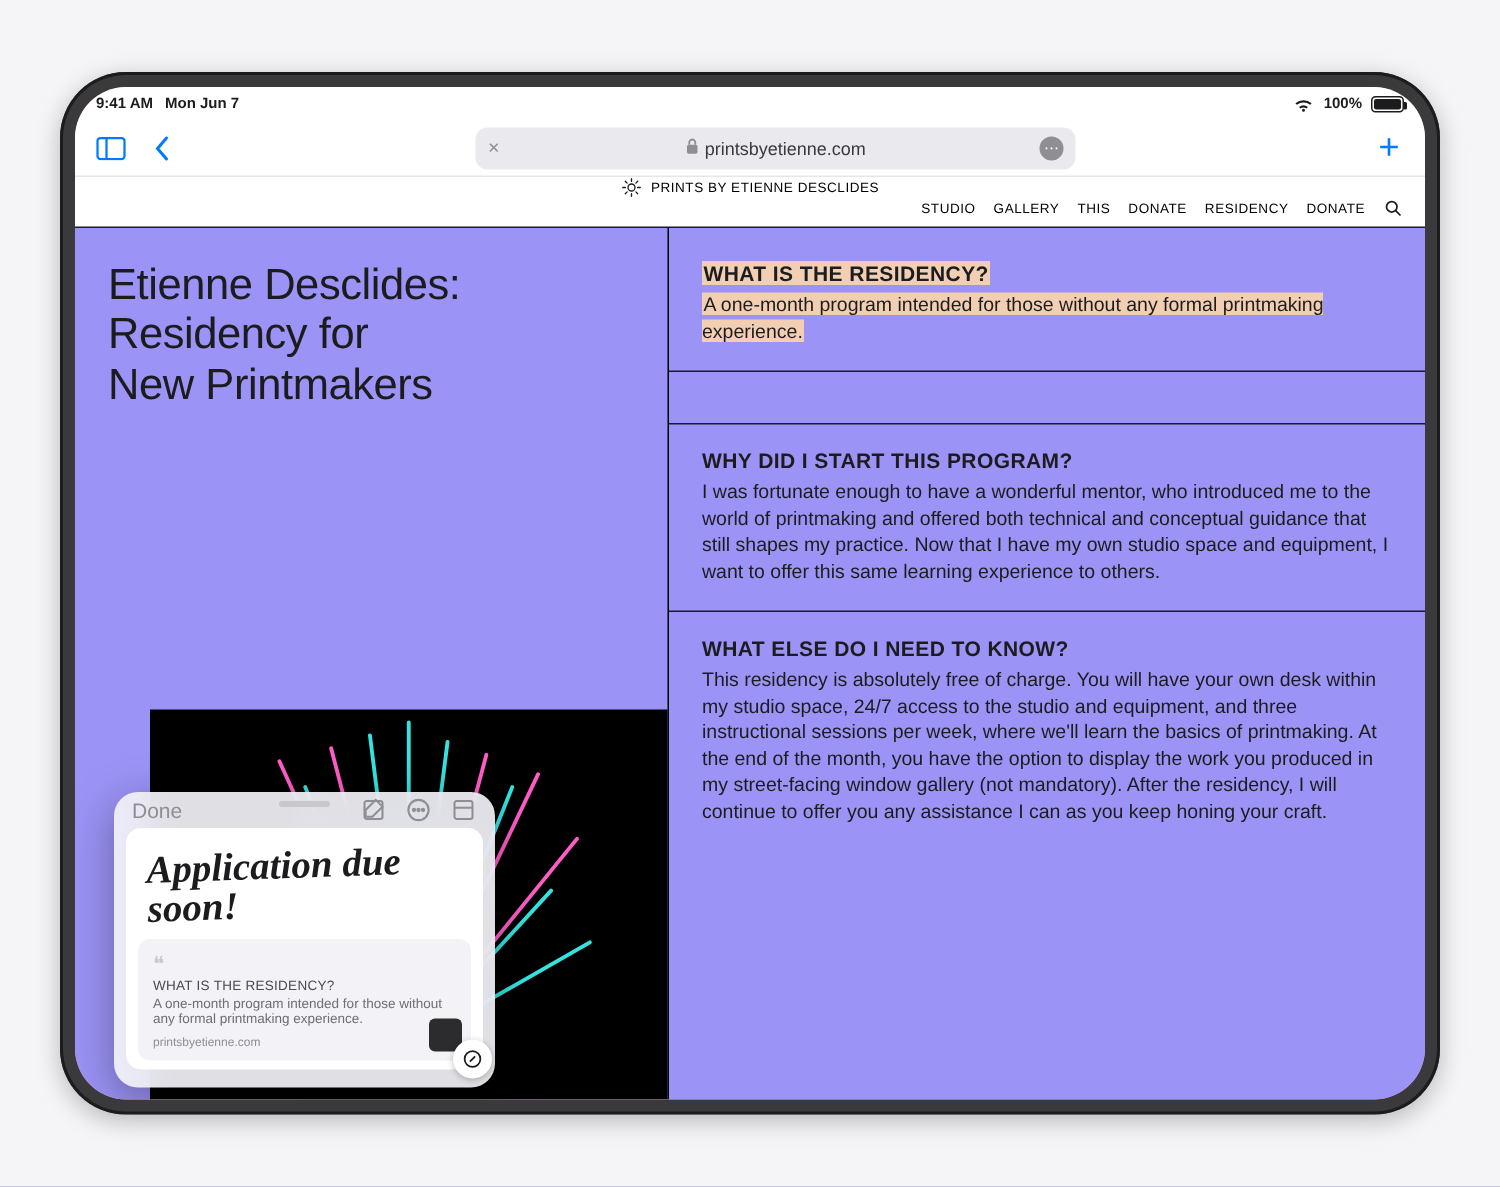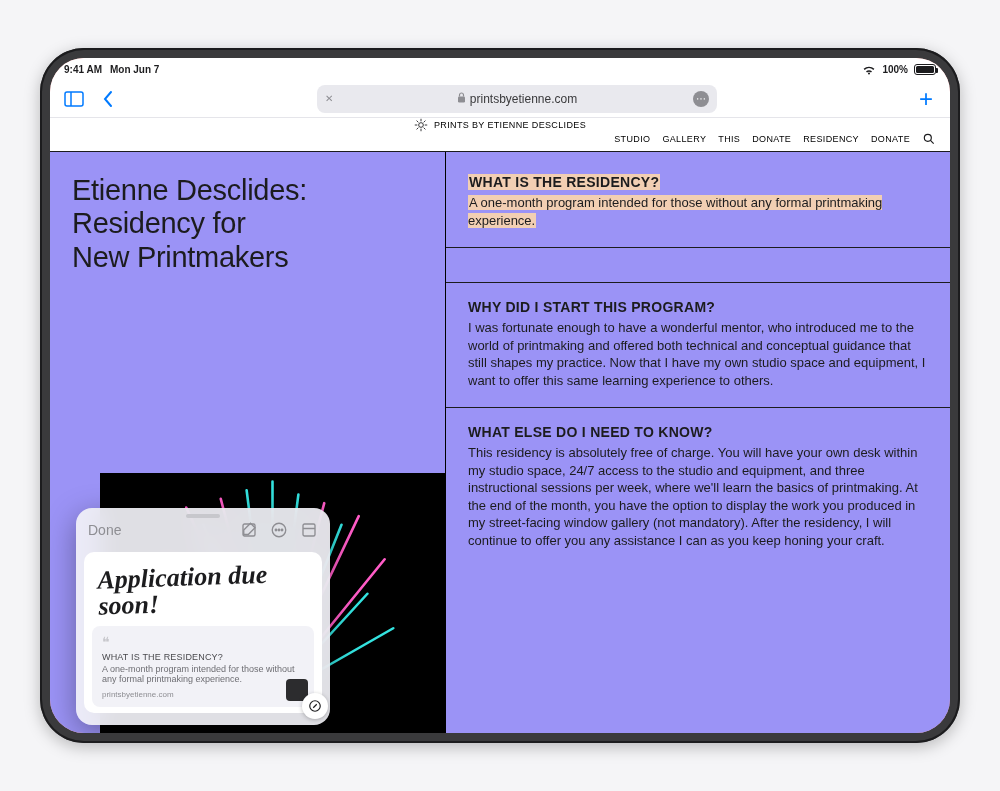--- a/index.html
+++ b/index.html
@@ -125,7 +125,7 @@
     padding-bottom:4px;
   }
   .qn-bar {
-    height: 44px; display:flex; align-items:center;
+    height: 24px; display:flex; align-items:center;
     padding: 0 12px; gap:10px;
     color:#8e8e93;
     position:relative;

